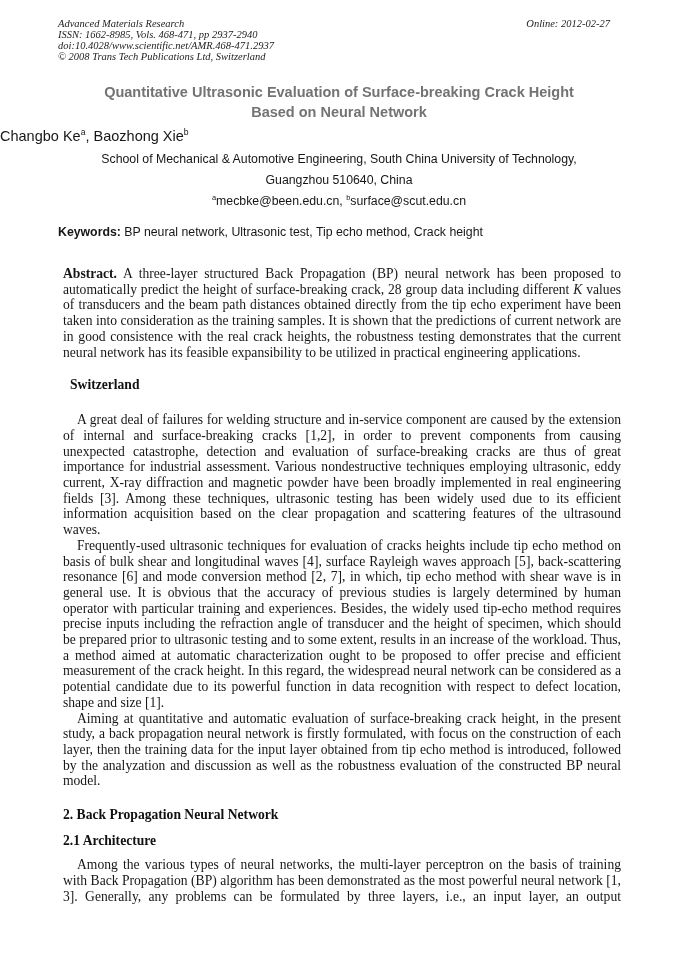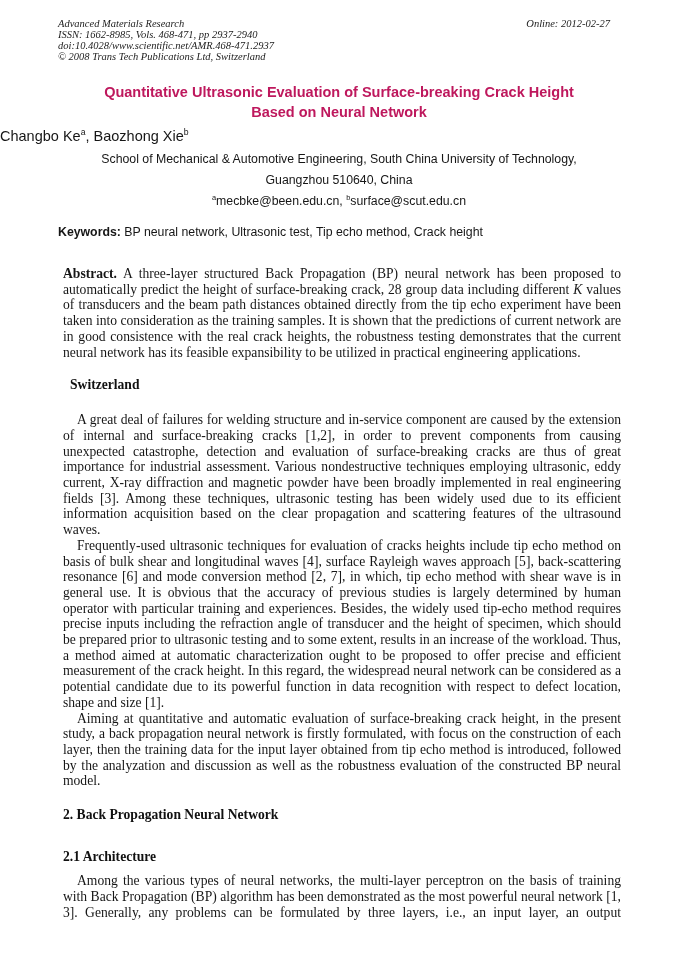--- a/index.html
+++ b/index.html
@@ -32,7 +32,7 @@
     font-weight: bold;
     font-size: 14.5px;
     line-height: 20px;
-    color: #be185d;
+    color: #737373;
   }
   .authors {
     margin-top: 4px;

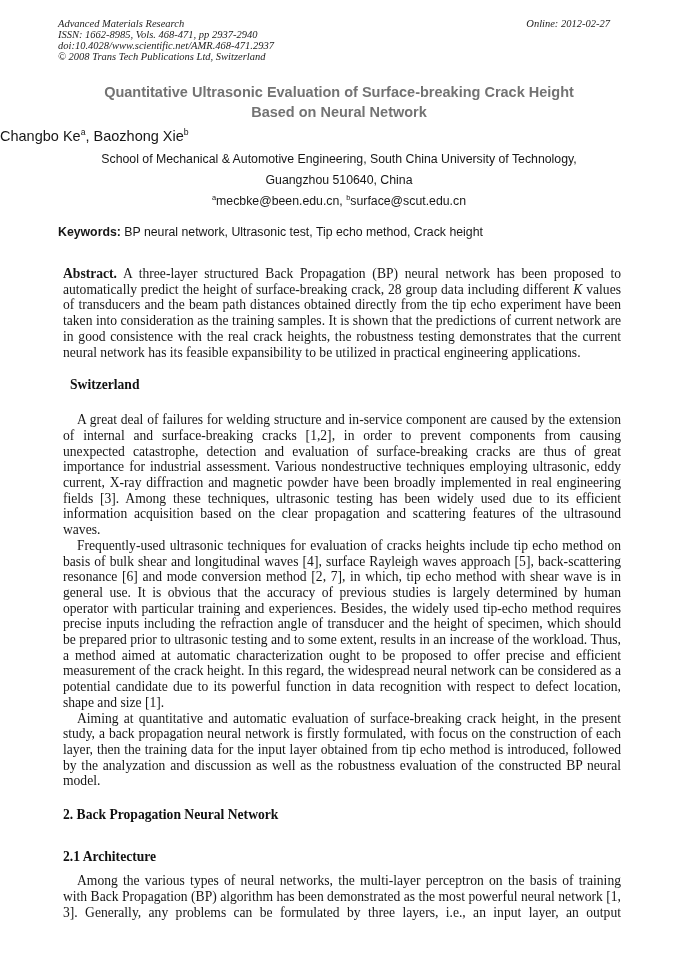--- a/index.html
+++ b/index.html
@@ -89,7 +89,7 @@
   }
   .h-intro { margin-top: 17px; margin-left: 70px; }
   .h-sec2  { margin-top: 18px; margin-left: 63px; }
-  .h-sec21 { margin-top: 26px; margin-left: 63px; }
+  .h-sec21 { margin-top: 10px; margin-left: 63px; }
   .para { text-indent: 14px; }
   .para-first { margin-top: 19px; }
   .para-last { margin-top: 8px; }

